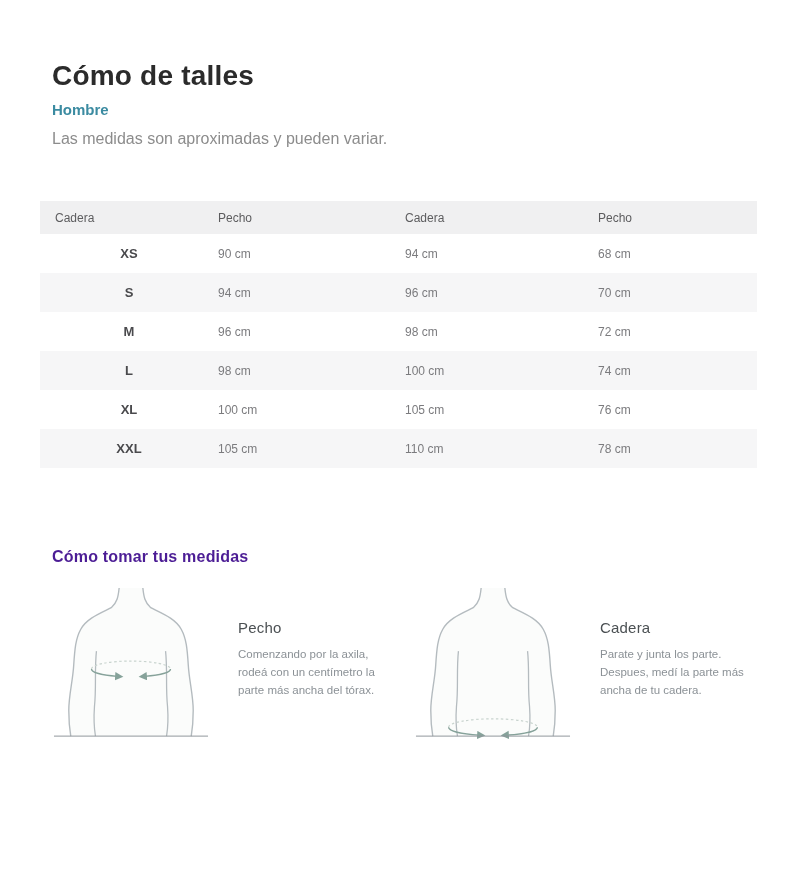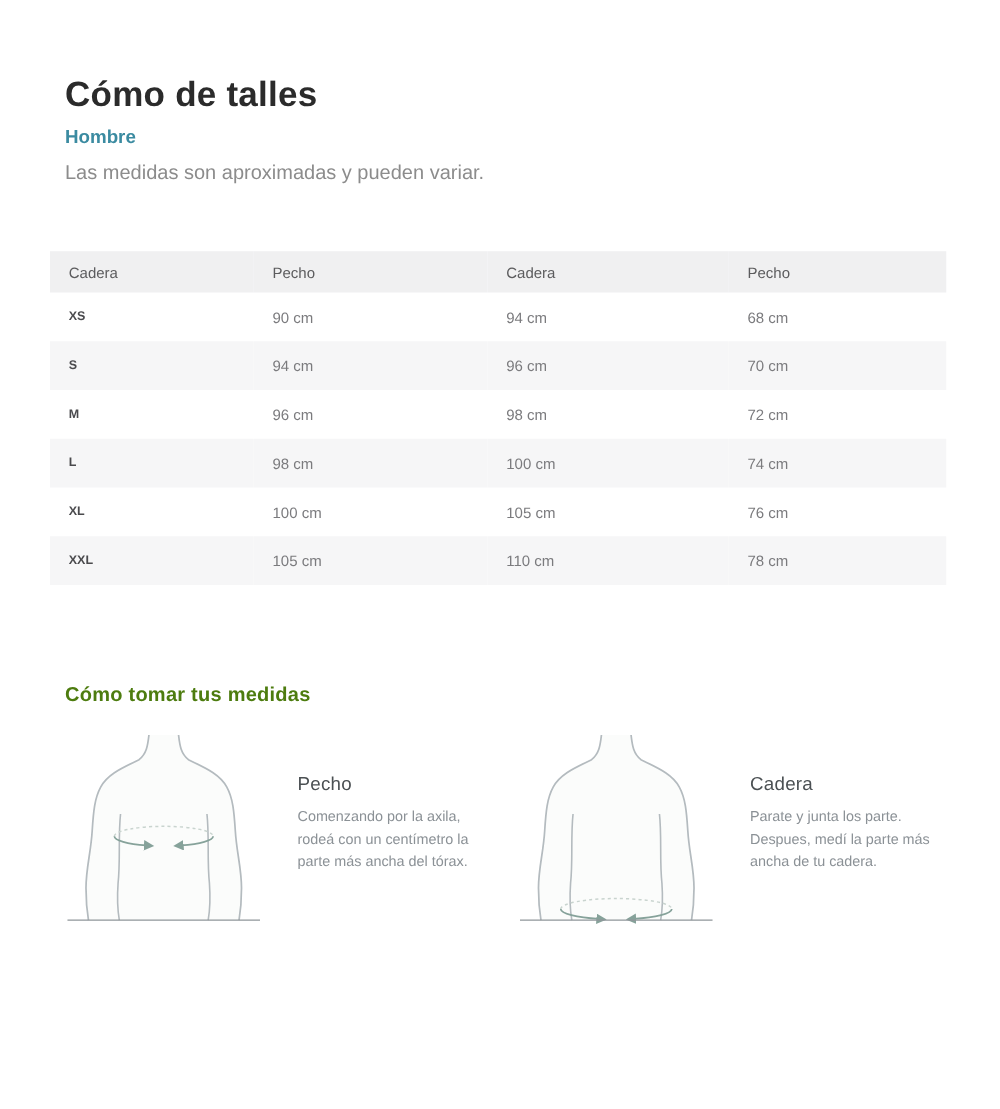--- a/index.html
+++ b/index.html
@@ -30,7 +30,7 @@
   thead tr{background:var(--table-header-bg,#f0f0f1);}
   th{height:33px;font-size:12px;color:#5c5c5e;}
   td{height:39px;font-size:12px;color:#7b7b7e;}
-  td.size{font-size:10px;font-weight:700;color:#4a4a4d;}
+  td.size{font-size:13px;font-weight:700;color:#4a4a4d;text-align:center;}
   tbody tr.stripe{background:var(--row-stripe-bg,#f6f6f7);}
 
   

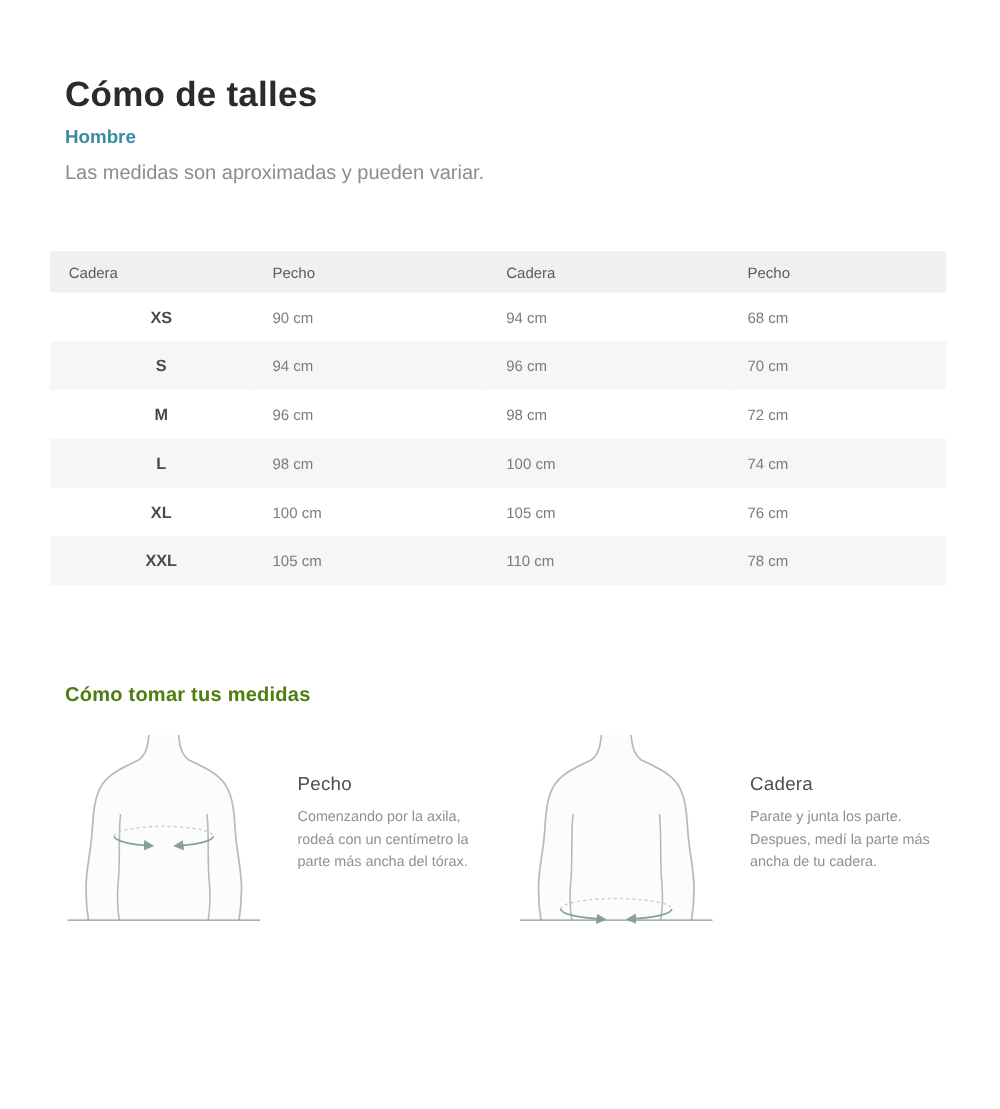--- a/index.html
+++ b/index.html
@@ -34,7 +34,7 @@
   tbody tr.stripe{background:var(--row-stripe-bg,#f6f6f7);}
 
   
-  h2{margin-top:80px;font-size:16px;font-weight:700;color:#4d7c0f;letter-spacing:.2px;}
+  h2{margin-top:80px;font-size:16px;font-weight:700;color:#4c1d95;letter-spacing:.2px;}
   .measure-grid{display:flex;margin-top:21px;}
   .measure-item{display:flex;align-items:flex-start;}
   .measure-item.second{margin-left:24px;}

